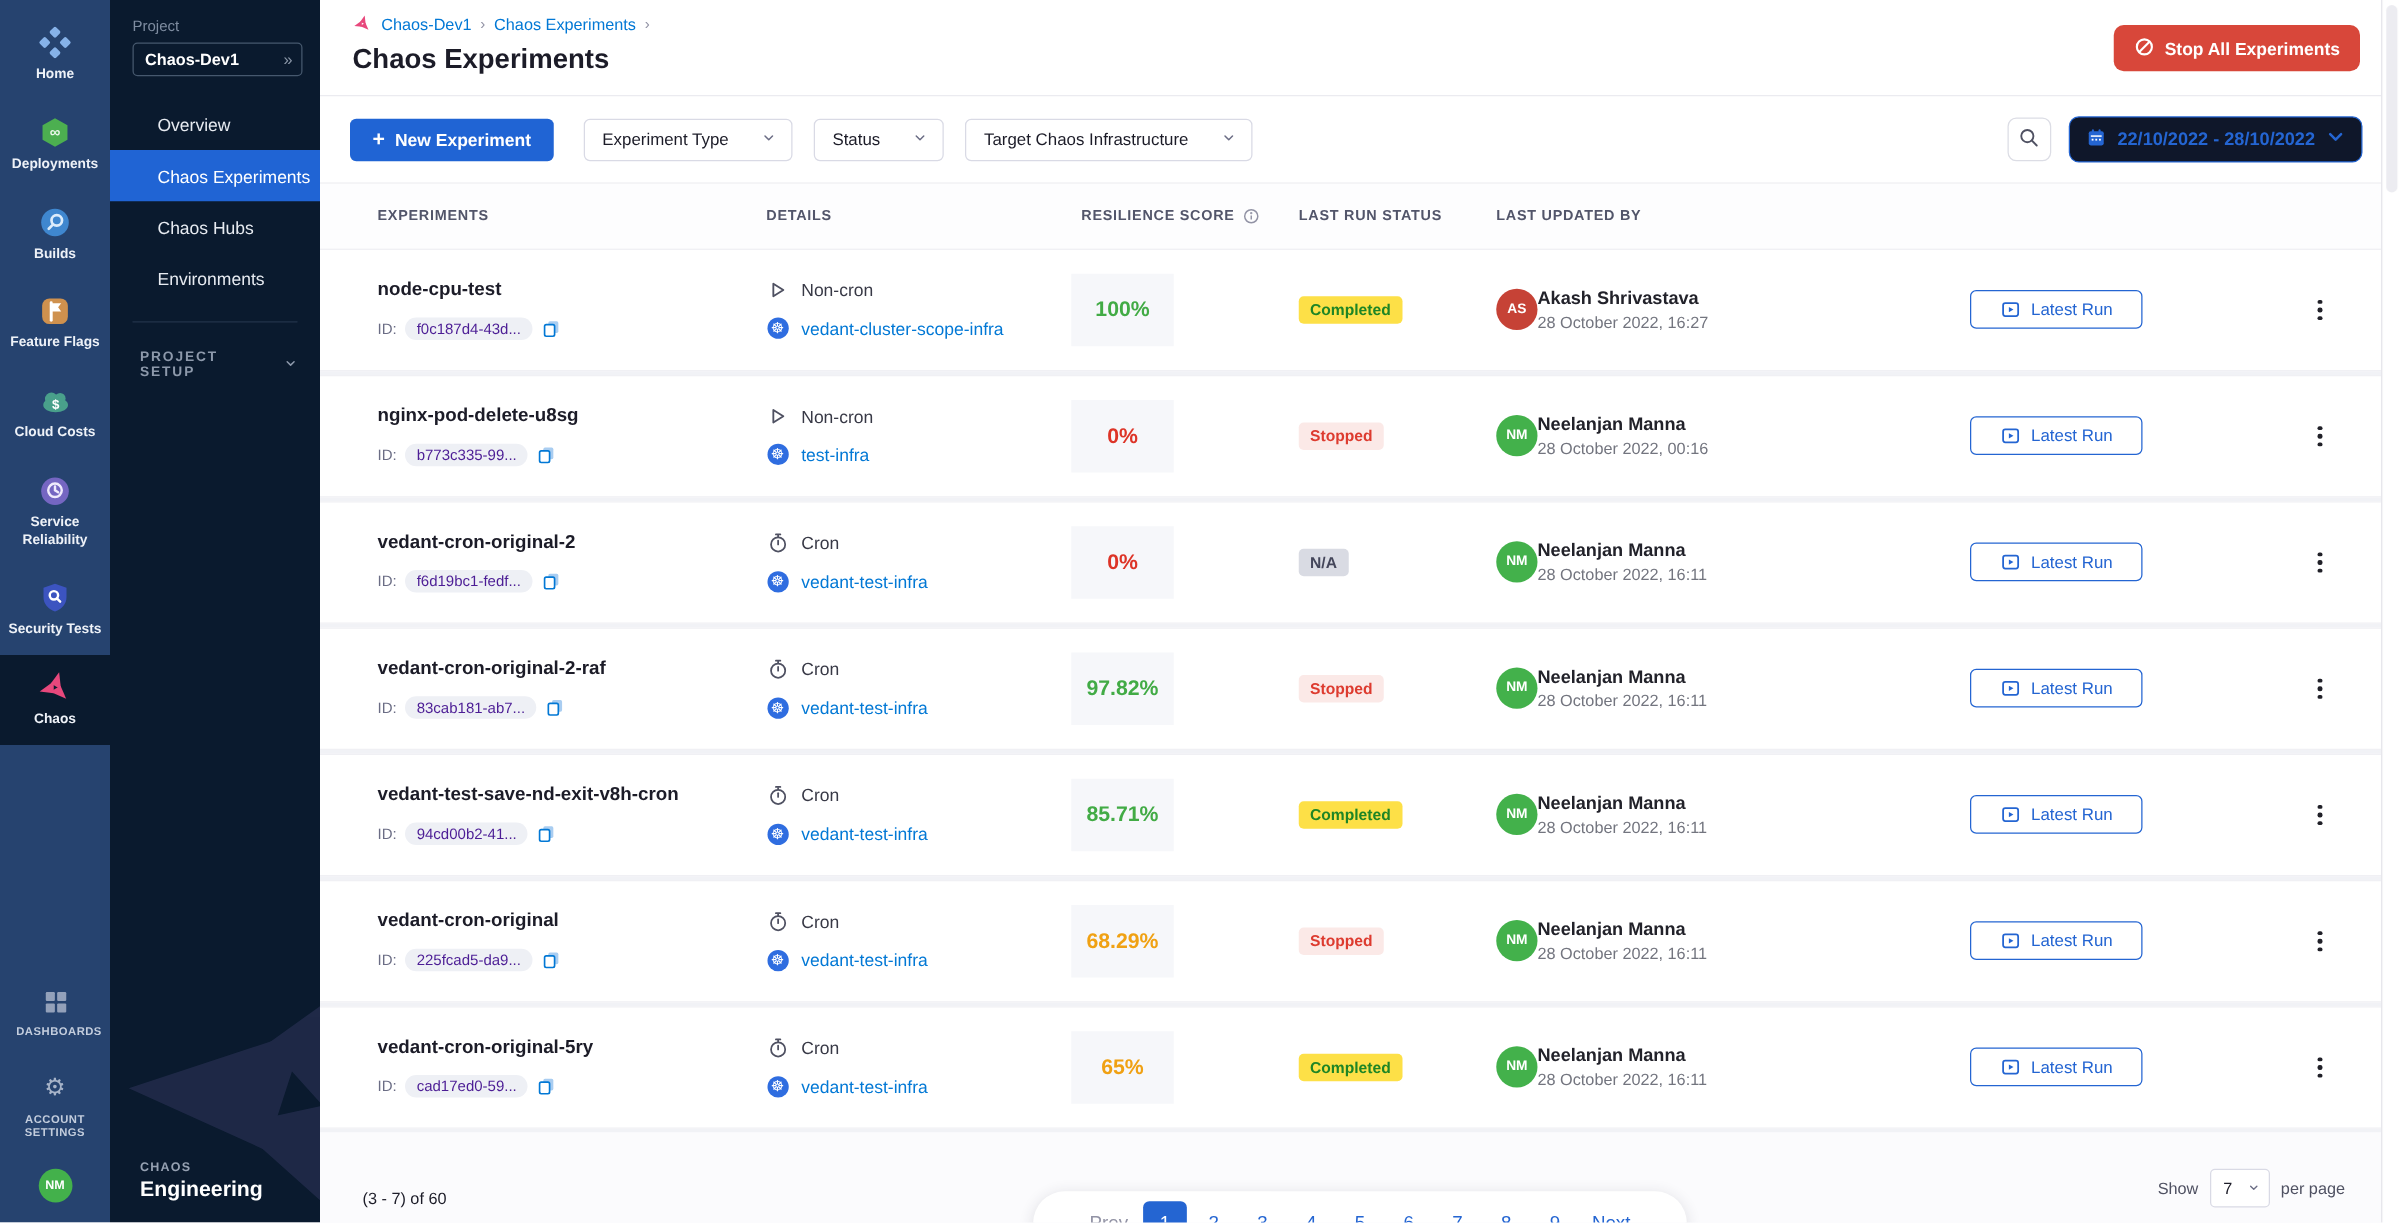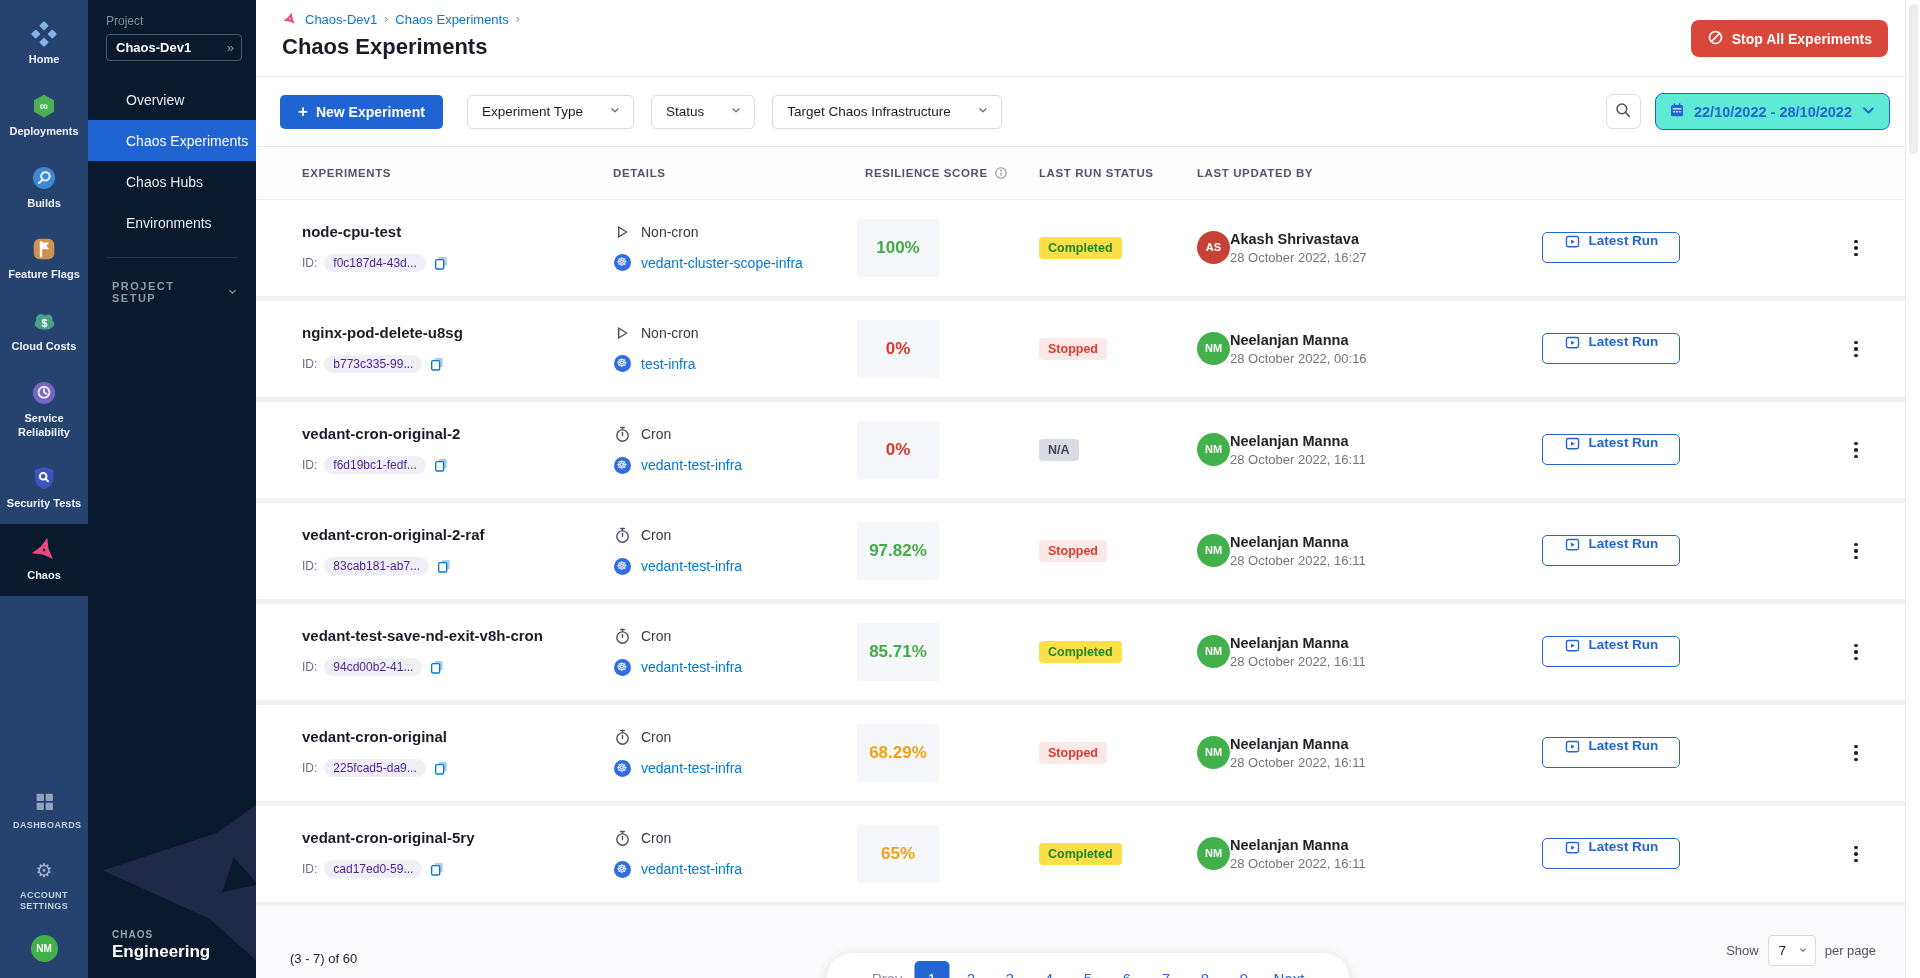--- a/index.html
+++ b/index.html
@@ -53,7 +53,7 @@
   .filter-select { height:34px; border:1px solid #d9dae5; border-radius:5px; background:#fff; display:flex; align-items:center; gap:26px; padding:0 12px 0 14px; font-size:13.5px; color:#1c1c28; cursor:pointer; }
   .toolbar-spacer { flex:1; }
   .icon-btn { width:35px; height:35px; border:1px solid #dcdde5; background:#fff; border-radius:7px; display:flex; align-items:center; justify-content:center; cursor:pointer; }
-  .date-btn { height:37px; border:1px solid #2465d2; border-radius:8px; background:#5eead4; color:#2465d2; font-weight:bold; font-size:14.5px; display:flex; align-items:center; gap:9px; padding:0 13px; cursor:pointer; font-family:inherit; }
+  .date-btn { height:37px; border:1px solid #2465d2; border-radius:8px; background:#0f172a; color:#2465d2; font-weight:bold; font-size:14.5px; display:flex; align-items:center; gap:9px; padding:0 13px; cursor:pointer; font-family:inherit; }
 
   
   .table-area { flex:1; display:flex; flex-direction:column; background:#fdfdfe; min-height:0; }

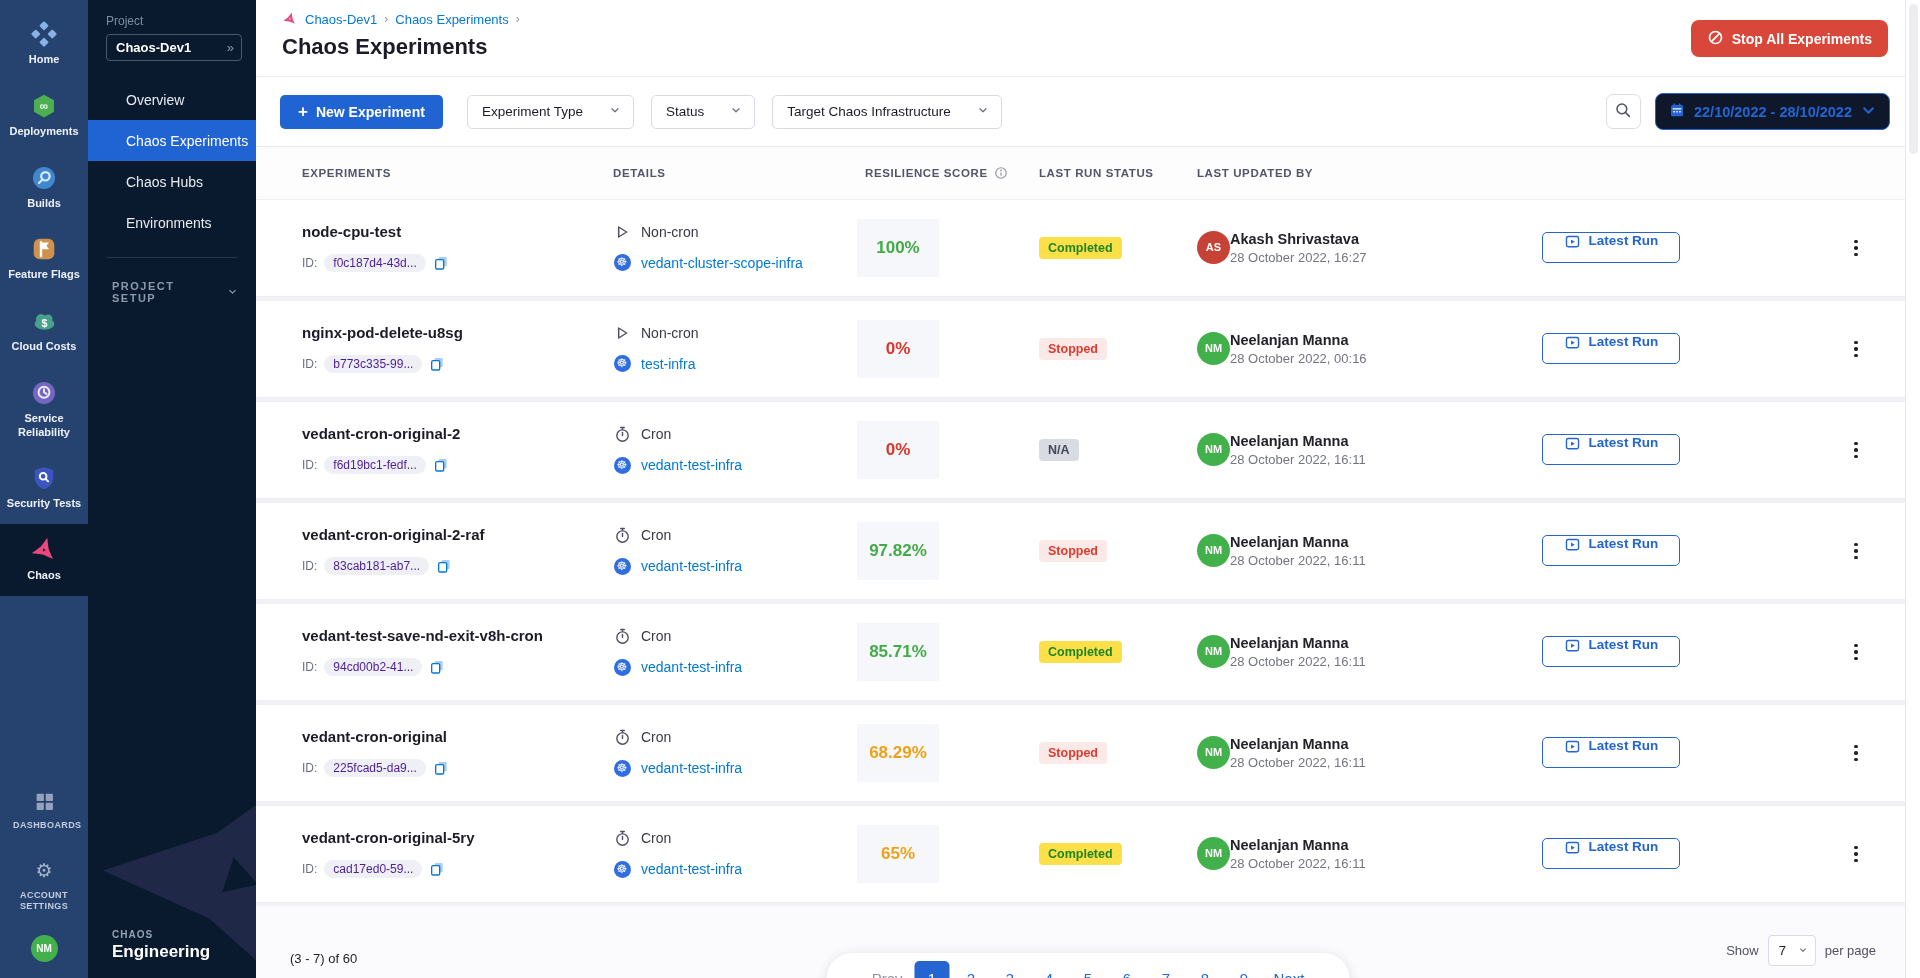--- a/index.html
+++ b/index.html
@@ -81,7 +81,7 @@
   .user-cell .avatar { width:33px; height:33px; font-size:11px; }
   .user-name { font-size:14.5px; font-weight:bold; color:#22222a; }
   .user-date { font-size:13px; color:#73757f; margin-top:3px; }
-  .run-btn { width:138px; height:31px; border:1px solid #2465d2; border-radius:5px; background:#fff; color:#2465d2; font-size:13.5px; font-weight:bold; display:flex; justify-content:center; gap:8px; cursor:pointer; font-family:inherit; justify-self:start; }
+  .run-btn { margin-left:34px; width:138px; height:31px; border:1px solid #2465d2; border-radius:5px; background:#fff; color:#2465d2; font-size:13.5px; font-weight:normal; display:flex; align-items:center; justify-content:center; gap:8px; cursor:pointer; font-family:inherit; justify-self:start; }
   .kebab { justify-self:center; display:flex; flex-direction:column; gap:3px; cursor:pointer; padding:6px; }
   .kebab i { width:3.5px; height:3.5px; border-radius:50%; background:#202028; }
 

